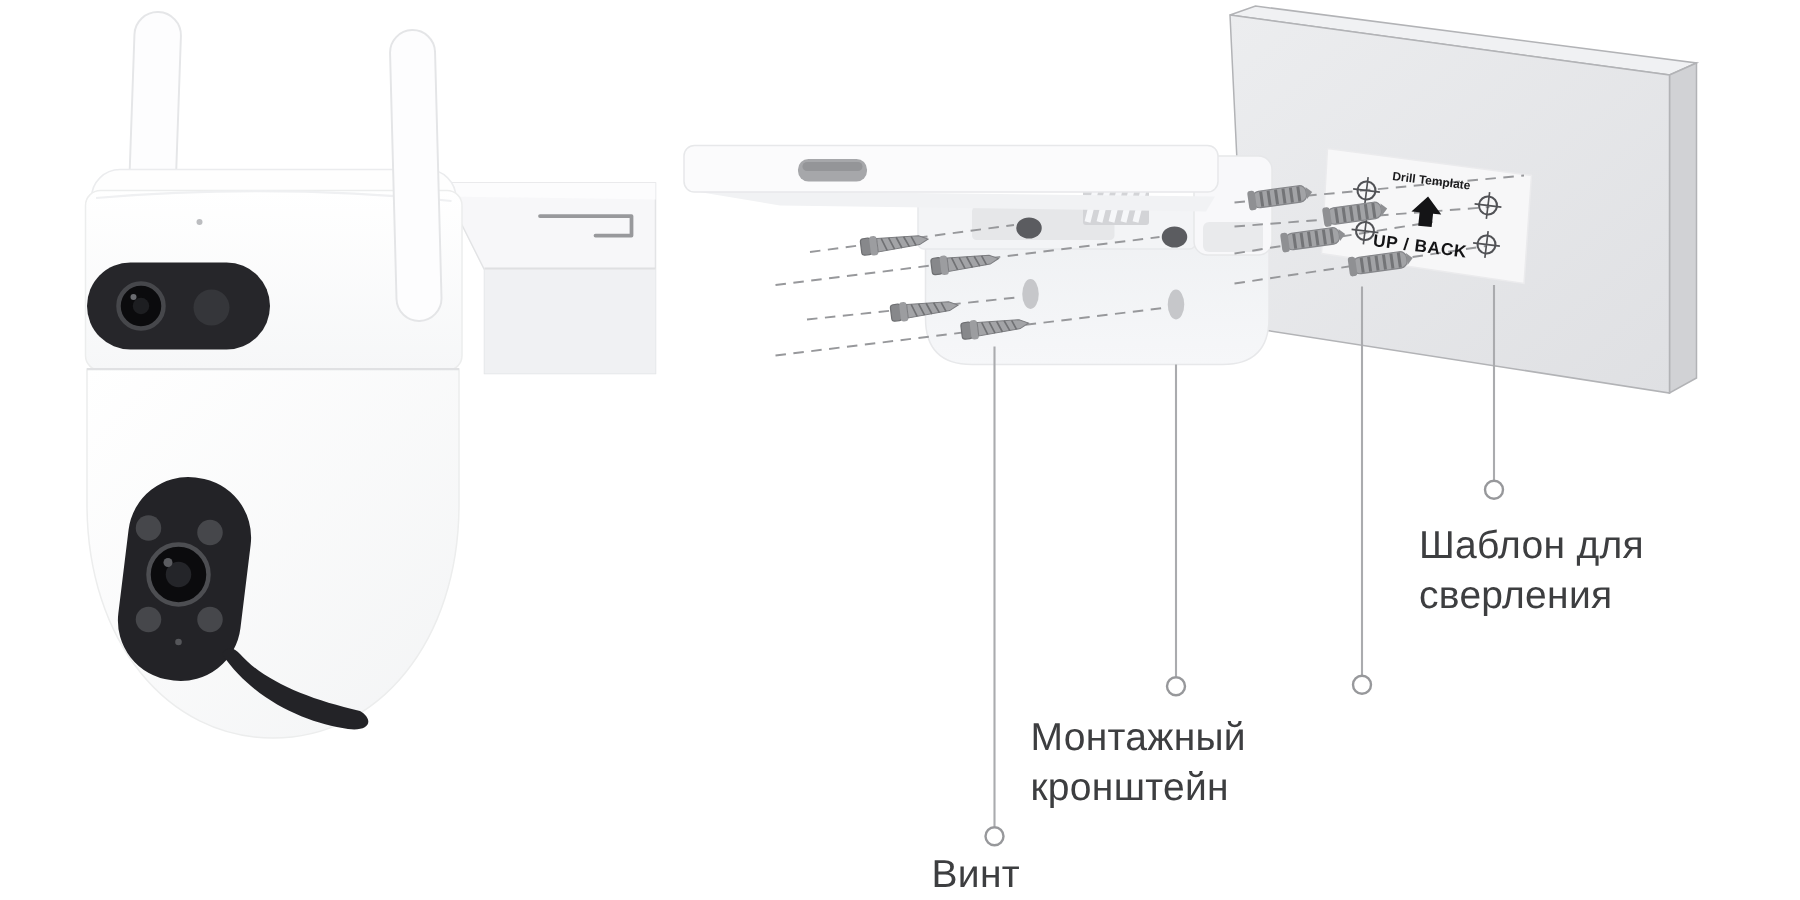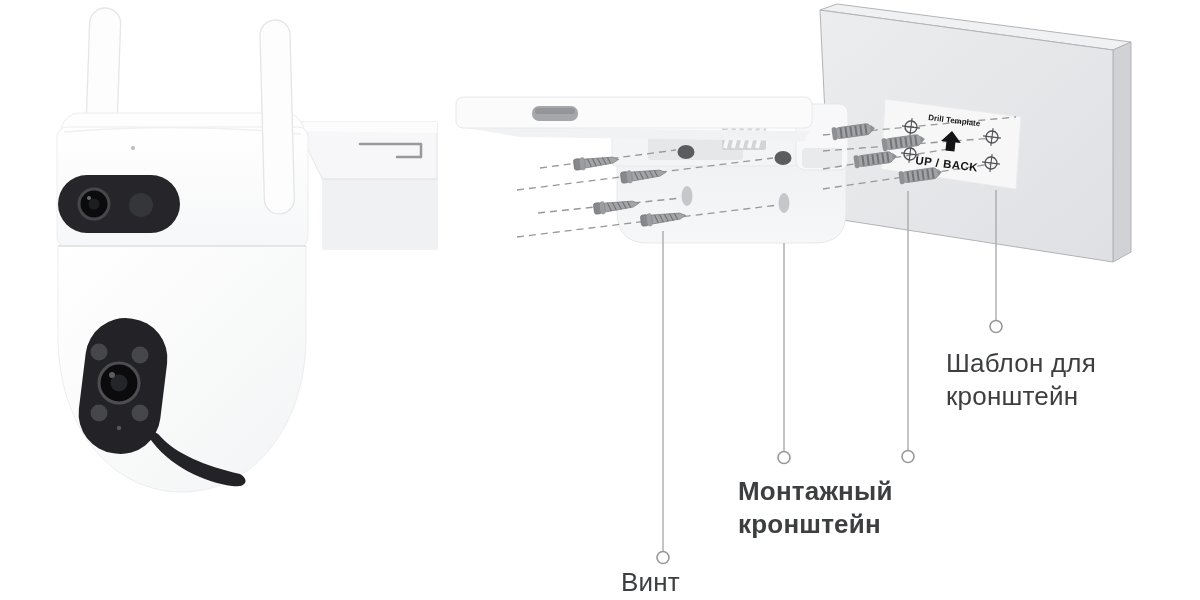--- a/index.html
+++ b/index.html
@@ -226,7 +226,7 @@
 
 <div class="callout screw">Винт</div>
 <div class="callout bracket">Монтажный кронштейн</div>
-<div class="callout template">Шаблон для кронштейн</div>
+<div class="callout template">Шаблон для сверления</div>
 
 </div>
 

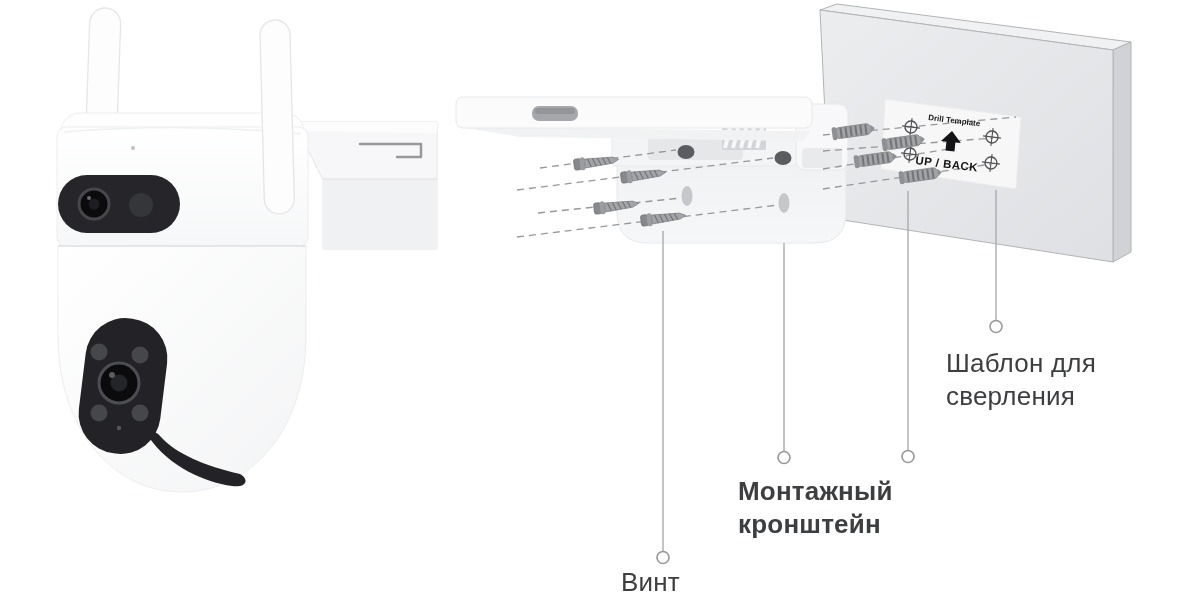--- a/index.html
+++ b/index.html
@@ -14,7 +14,7 @@
     letter-spacing:0.2px;
   }
   .callout.screw    { left:621px; top:566px; }
-  .callout.bracket  { left:738px; top:475px; width:174px;font-weight:bold; }
+  .callout.bracket  { left:687px; top:475px; width:174px; }
   .callout.dowel    { left:891px; top:465px; }
   .callout.template { left:946px; top:347px; width:186px; }
 </style>

